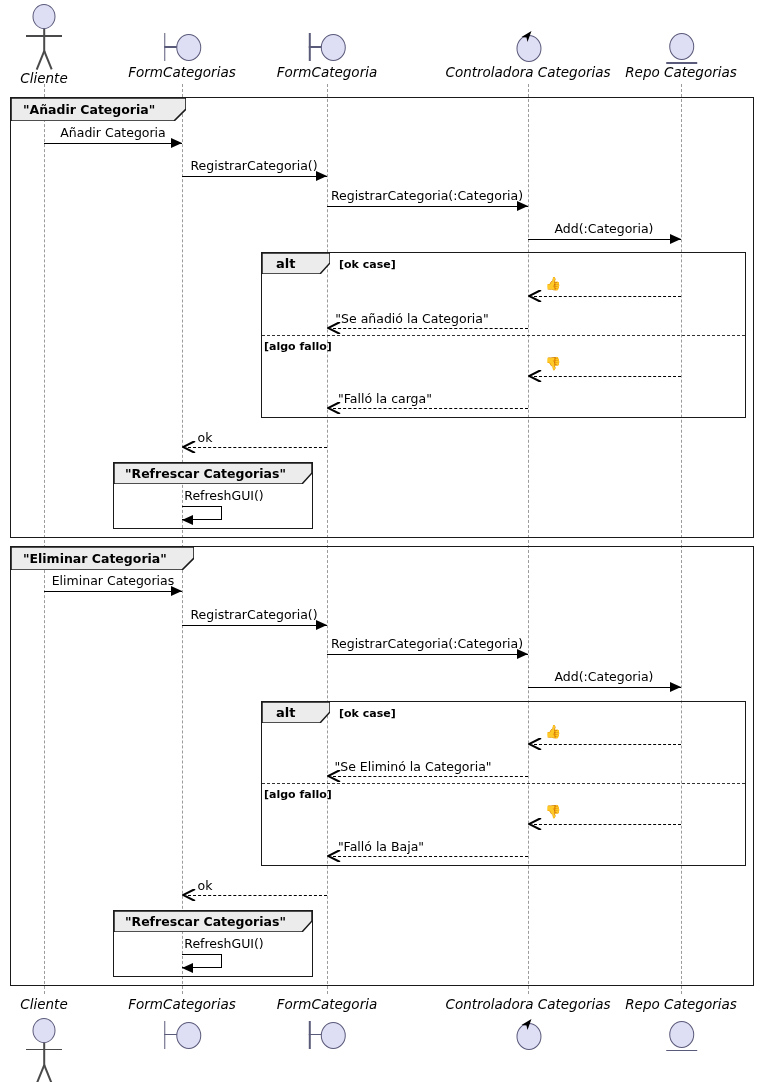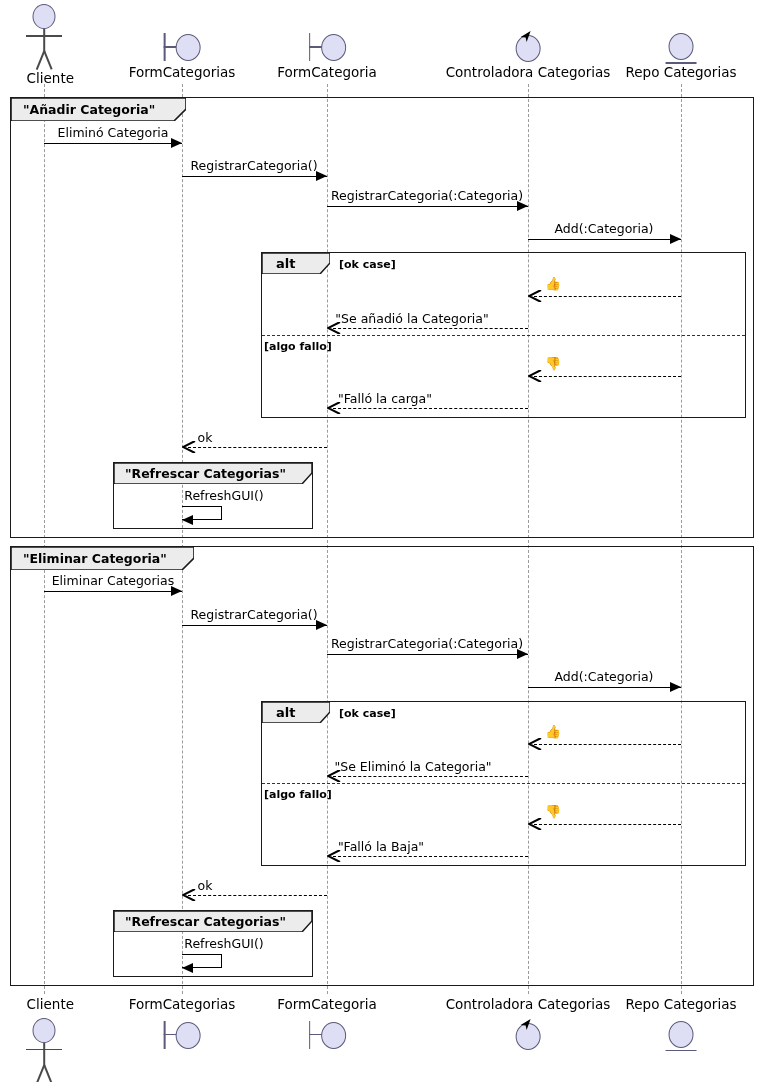--- a/index.html
+++ b/index.html
@@ -7,7 +7,7 @@
   #canvas{position:relative;width:764px;height:1082px;background:#ffffff;overflow:hidden;}
 
   
-  .participant{position:absolute;transform:translateX(-50%);text-align:right;}
+  .participant{position:absolute;transform:translateX(-50%);text-align:center;font-style:italic;}
   .plabel{font-size:13.5px;color:#000;white-space:nowrap;line-height:1;}
   .icon-wrap{position:relative;height:44px;width:70px;margin:0 auto;}
 

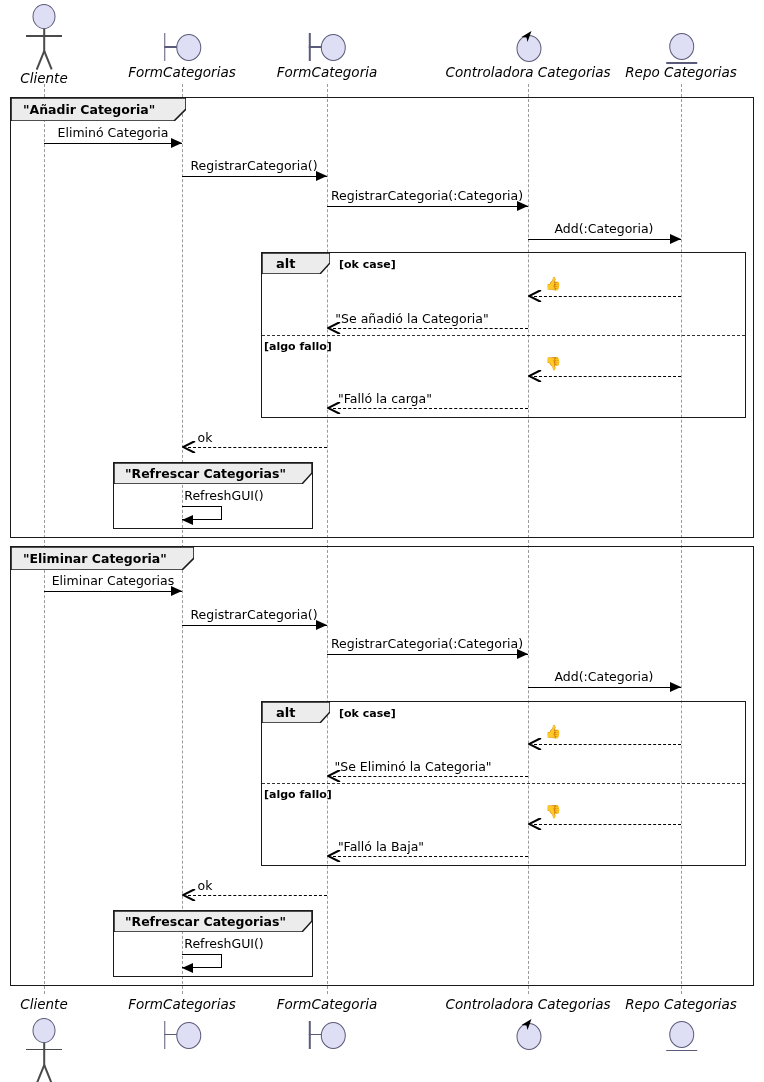--- a/index.html
+++ b/index.html
@@ -123,7 +123,7 @@
     <span class="tagtext">"Añadir Categoria"</span>
   </div>
 
-  <div class="mlabel" style="left:113px;top:127px;">Eliminó Categoria</div>
+  <div class="mlabel" style="left:113px;top:127px;">Añadir Categoria</div>
   <div class="msg solid" style="left:44px;top:143px;width:138px;"></div>
   <div class="arrowR" style="left:171px;top:138px;"></div>
 

